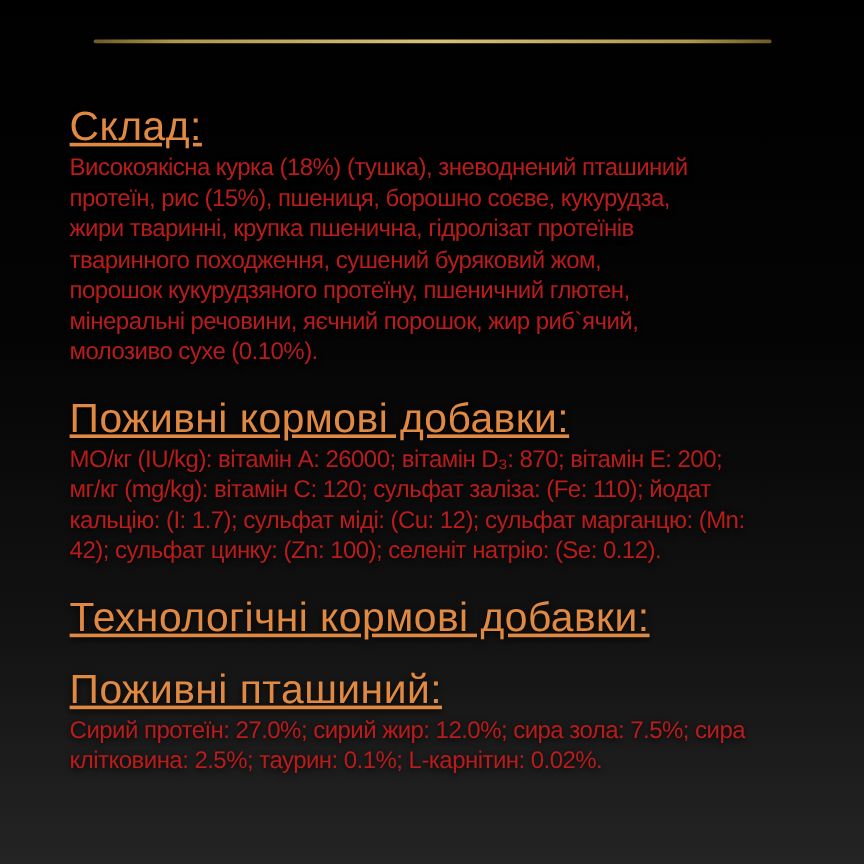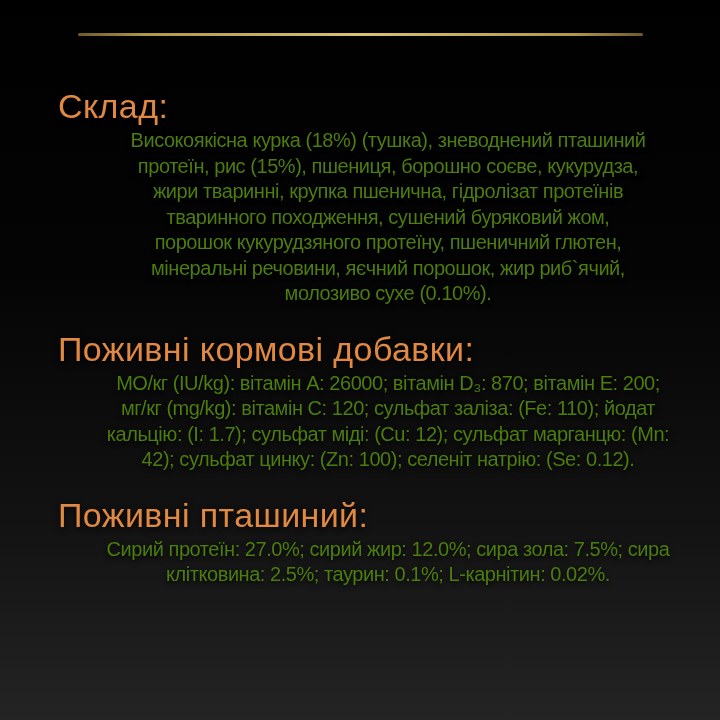--- a/index.html
+++ b/index.html
@@ -44,6 +44,7 @@
     letter-spacing: 0.4px;
     color: #E08943;
     text-shadow: 0 2px 6px rgba(0,0,0,0.85);
+    text-decoration: underline;
   }
   .section-body {
     margin: 0;

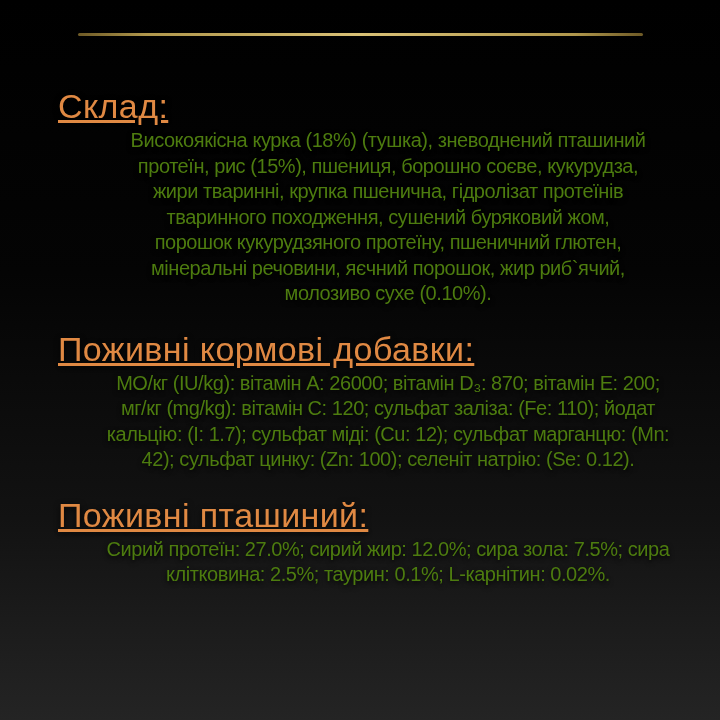--- a/index.html
+++ b/index.html
@@ -52,10 +52,9 @@
     line-height: 25.5px;
     font-weight: 400;
     letter-spacing: -0.45px;
-    color: #4d7c0f;
+    color: #b91c1c;
     white-space: pre-line;
     text-shadow: 0 2px 5px rgba(0,0,0,0.9);
-    text-align: center;
   }
 </style>
 </head>

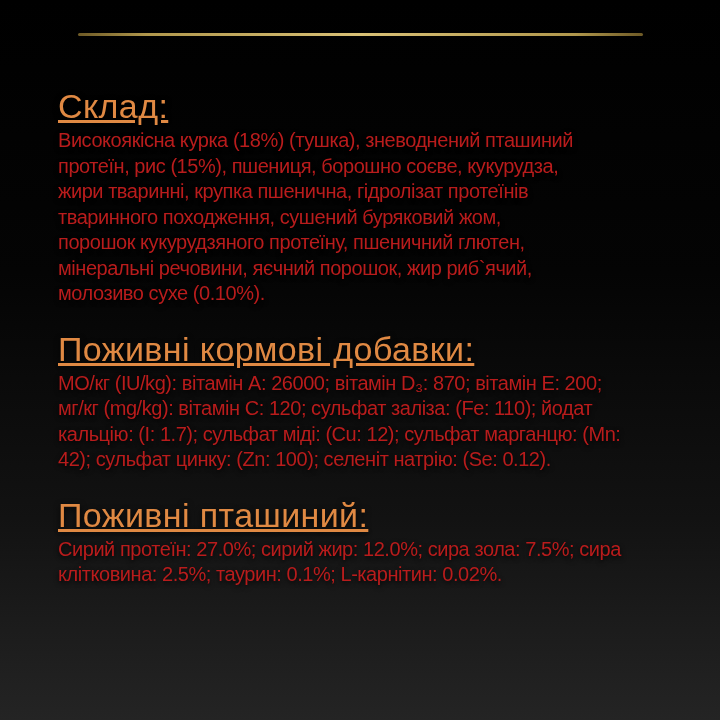--- a/index.html
+++ b/index.html
@@ -86,6 +86,7 @@
     </div>
 
     <div class="section">
+      <h2 class="section-heading">Технологічні кормові добавки:</h2>
     </div>
 
     <div class="section">

